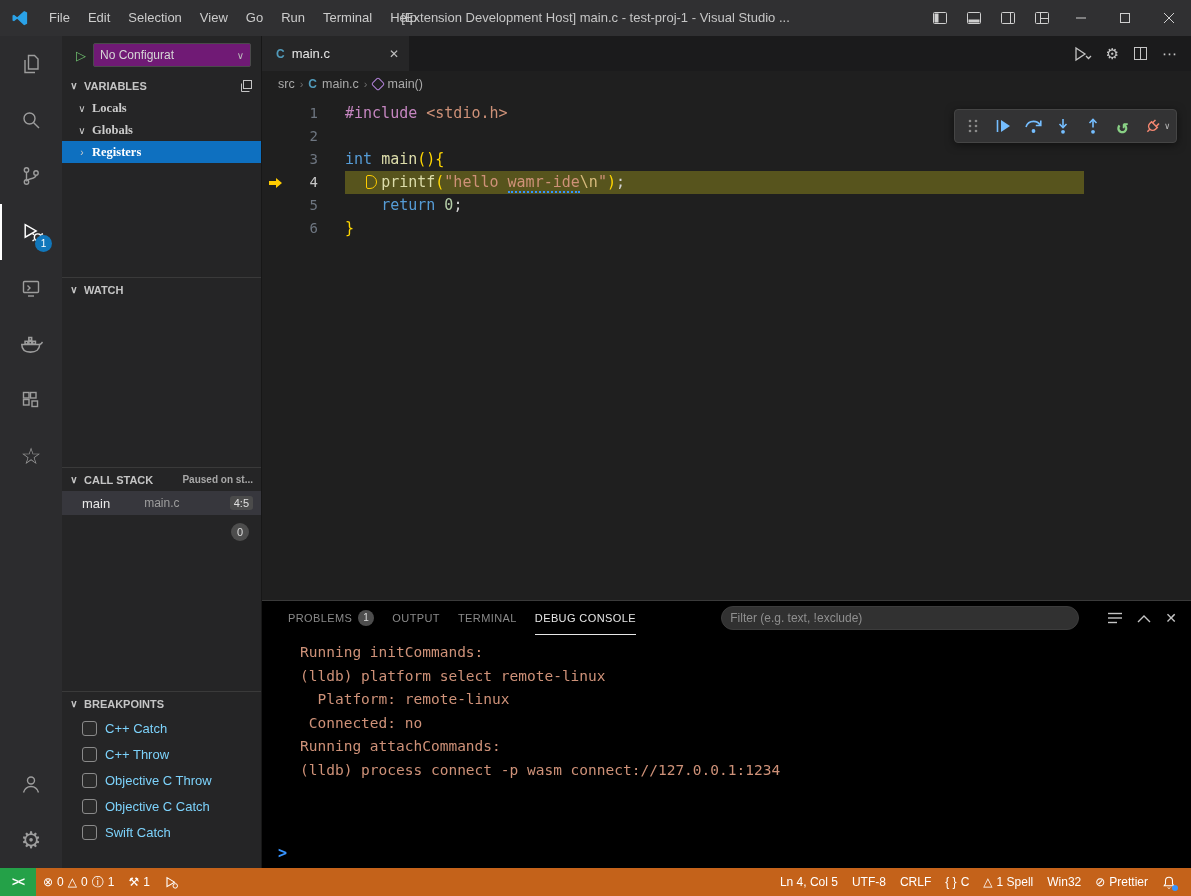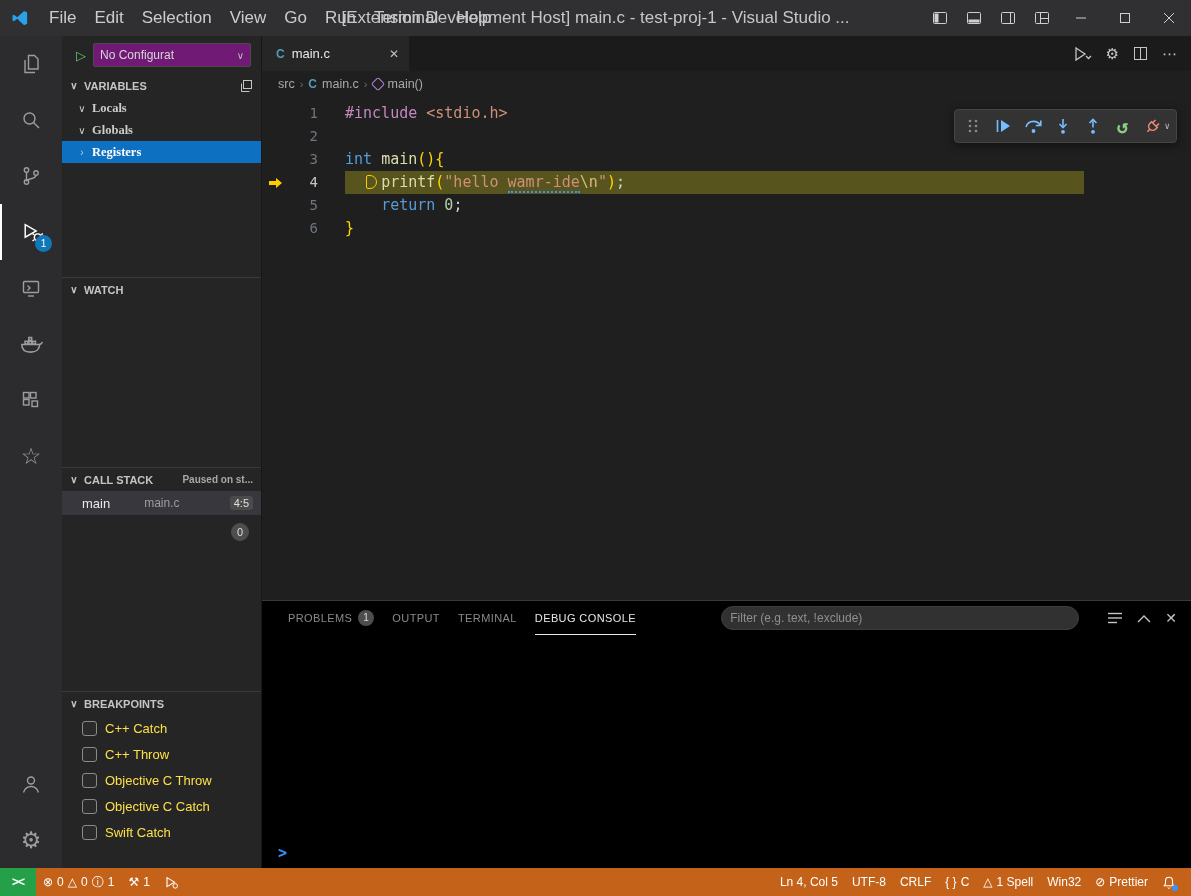--- a/index.html
+++ b/index.html
@@ -15,7 +15,7 @@
   .app { width:1191px; height:896px; display:flex; flex-direction:column; background:#1f1f1f; overflow:hidden; position:relative; }
 
   
-  .titlebar { height:36px; background:#303032; display:flex; align-items:center; color:#cccccc; font-size:17px; position:relative; flex:0 0 36px; }
+  .titlebar { height:36px; background:#303032; display:flex; align-items:center; color:#cccccc; font-size:13px; position:relative; flex:0 0 36px; }
   .tb-logo { width:40px; display:flex; justify-content:center; }
   .menus { display:flex; }
   .menu-item { padding:0 9px; line-height:36px; cursor:default; }

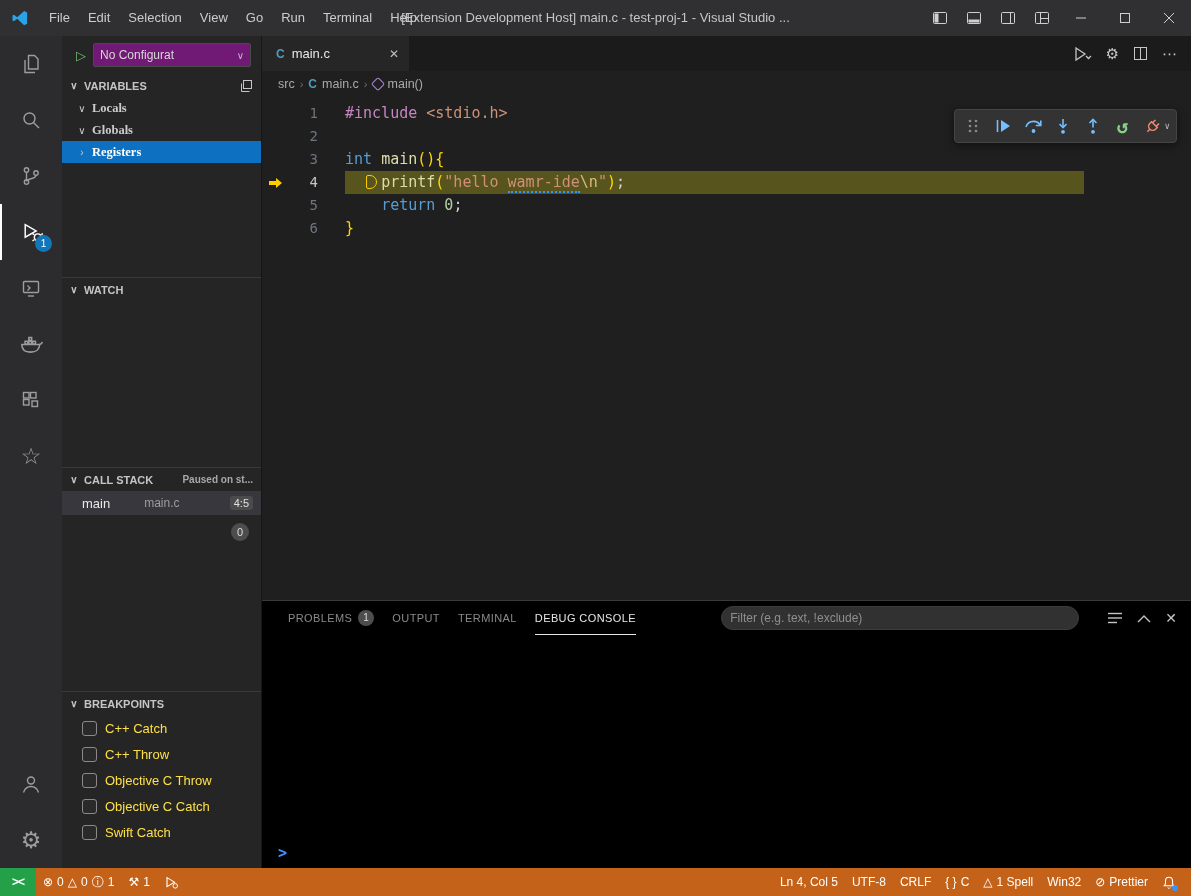--- a/index.html
+++ b/index.html
@@ -484,6 +484,14 @@
             <span class="pi">✕</span>
           </span>
         </div>
+        <div class="console" id="console-lines">
+            <div class="console-line">Running initCommands:</div>
+            <div class="console-line">(lldb) platform select remote-linux</div>
+            <div class="console-line">  Platform: remote-linux</div>
+            <div class="console-line"> Connected: no</div>
+            <div class="console-line">Running attachCommands:</div>
+            <div class="console-line">(lldb) process connect -p wasm connect://127.0.0.1:1234</div>
+          </div>
         <span class="console-prompt">&gt;</span>
       </div>
 

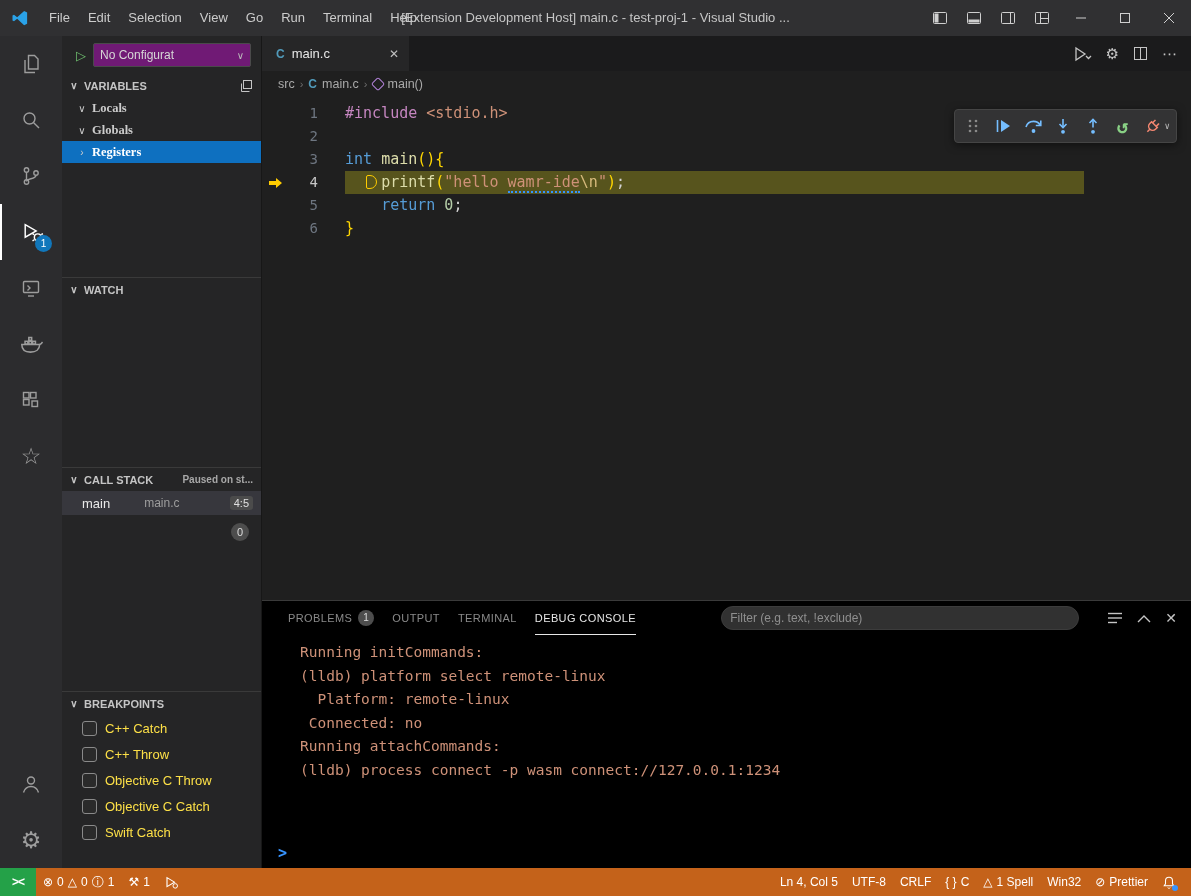--- a/index.html
+++ b/index.html
@@ -60,7 +60,7 @@
   .cs-badge { align-self:flex-end; margin:8px 12px 0 0; width:18px; height:18px; border-radius:9px; background:#4d4d4d; color:#ddd; font-size:11px; display:flex; align-items:center; justify-content:center; }
   .bp-row { height:26px; display:flex; align-items:center; gap:8px; padding-left:20px; }
   .bp-checkbox { width:15px; height:15px; border:1px solid #8a8a8a; border-radius:3px; background:#2a2a2a; }
-  .bp-label { font-size:13px; color:#fde047; }
+  .bp-label { font-size:13px; color:#7dd3fc; }
   .sec-variables { flex:0 0 203px; }
   .sec-watch { flex:0 0 190px; }
   .sec-callstack { flex:0 0 224px; }

